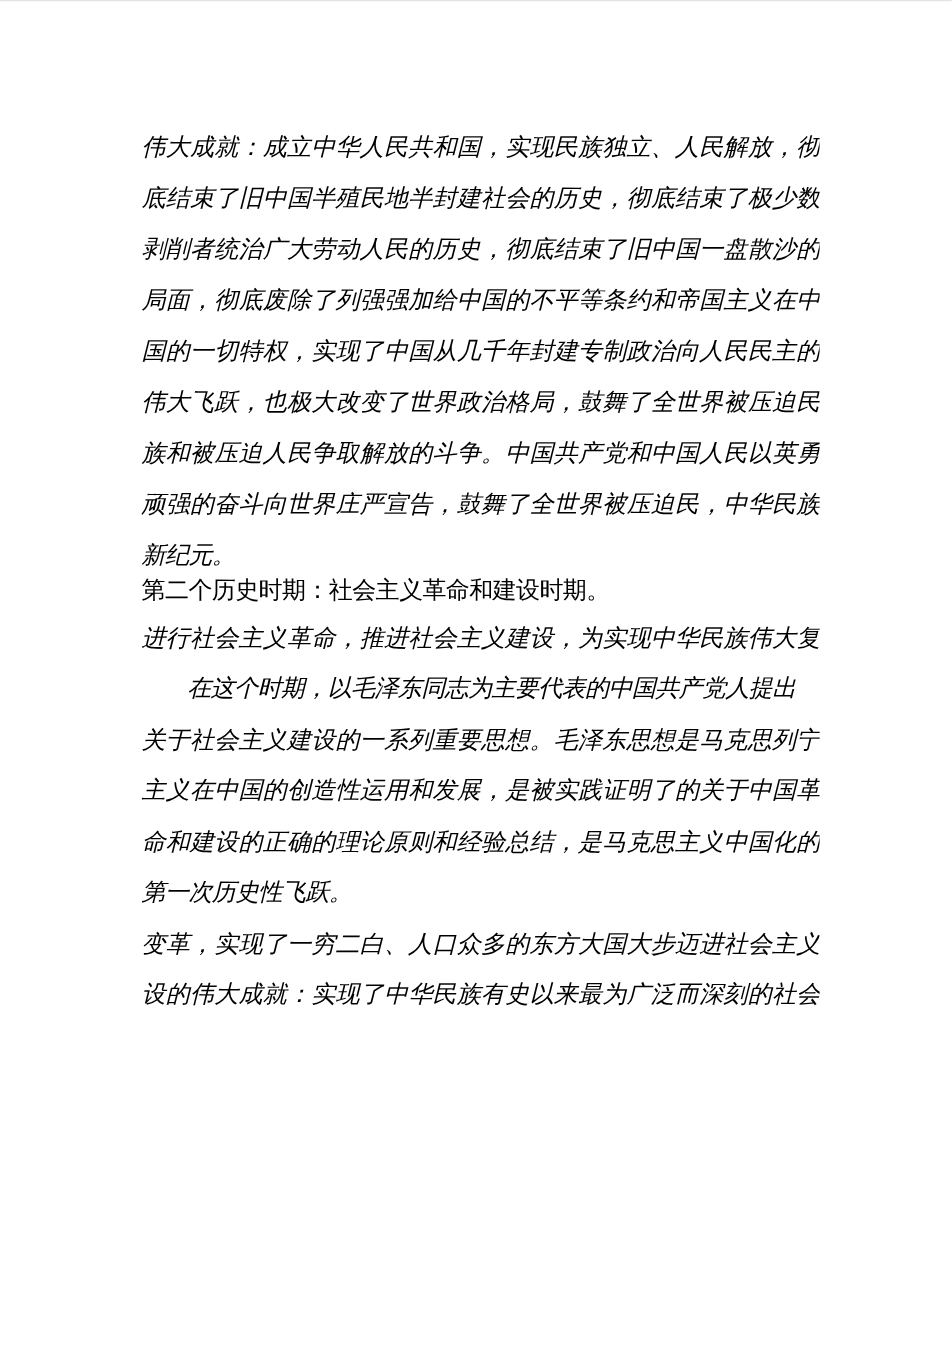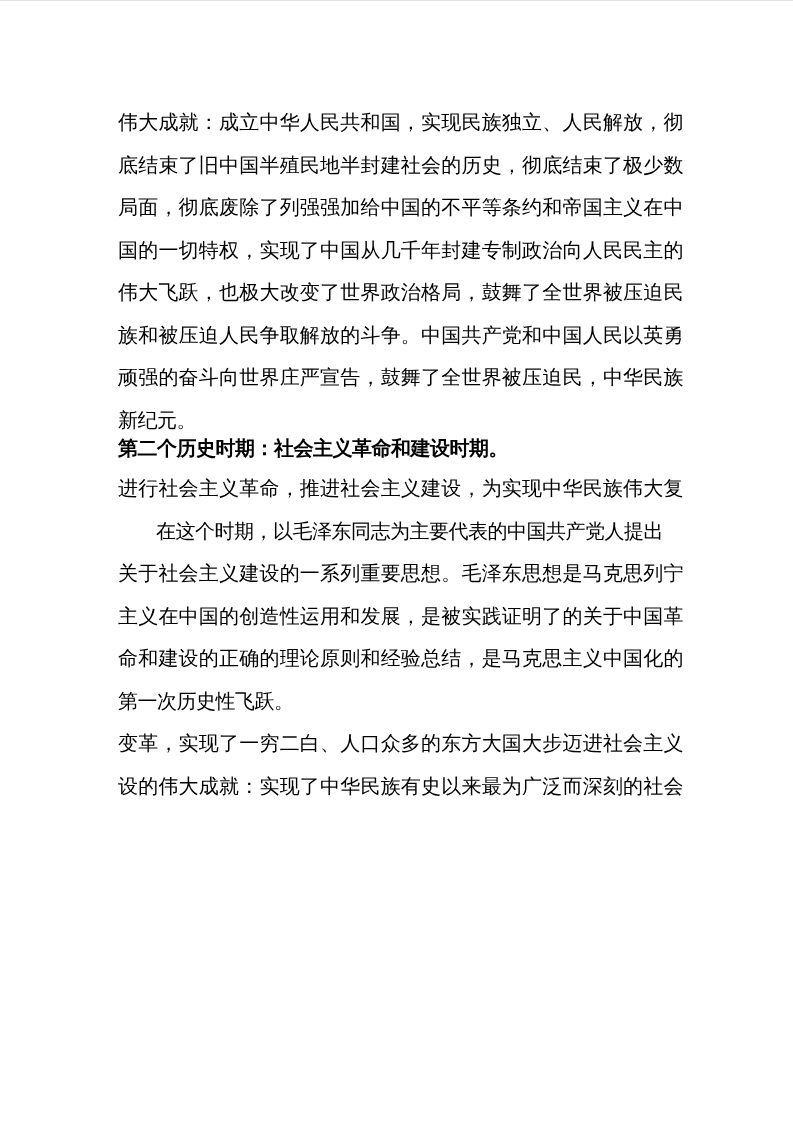--- a/index.html
+++ b/index.html
@@ -35,6 +35,7 @@
     text-align: justify;
     text-align-last: justify;
     white-space: normal;
+    font-style: italic;
   }
 
   

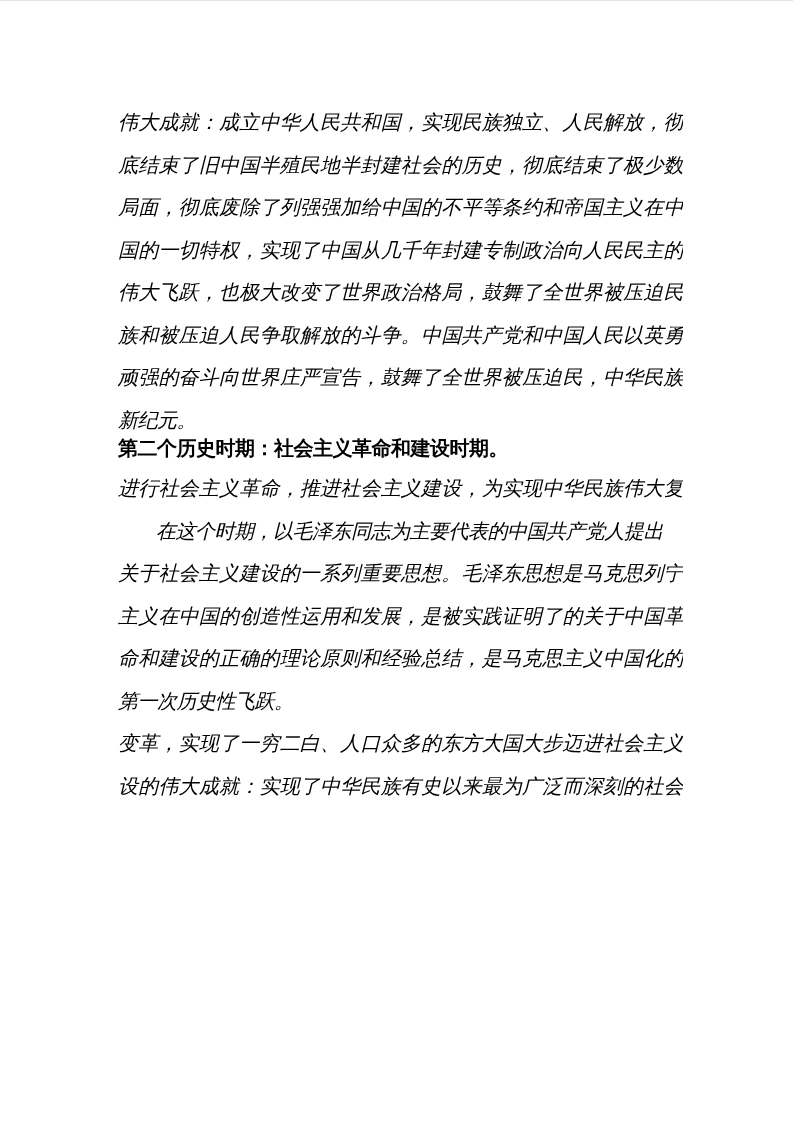--- a/index.html
+++ b/index.html
@@ -62,6 +62,7 @@
     <div class="para">
       <div class="line">伟大成就：成立中华人民共和国，实现民族独立、人民解放，彻</div>
       <div class="line">底结束了旧中国半殖民地半封建社会的历史，彻底结束了极少数</div>
+      <div class="line">剥削者统治广大劳动人民的历史，彻底结束了旧中国一盘散沙的</div>
       <div class="line">局面，彻底废除了列强强加给中国的不平等条约和帝国主义在中</div>
       <div class="line">国的一切特权，实现了中国从几千年封建专制政治向人民民主的</div>
       <div class="line">伟大飞跃，也极大改变了世界政治格局，鼓舞了全世界被压迫民</div>

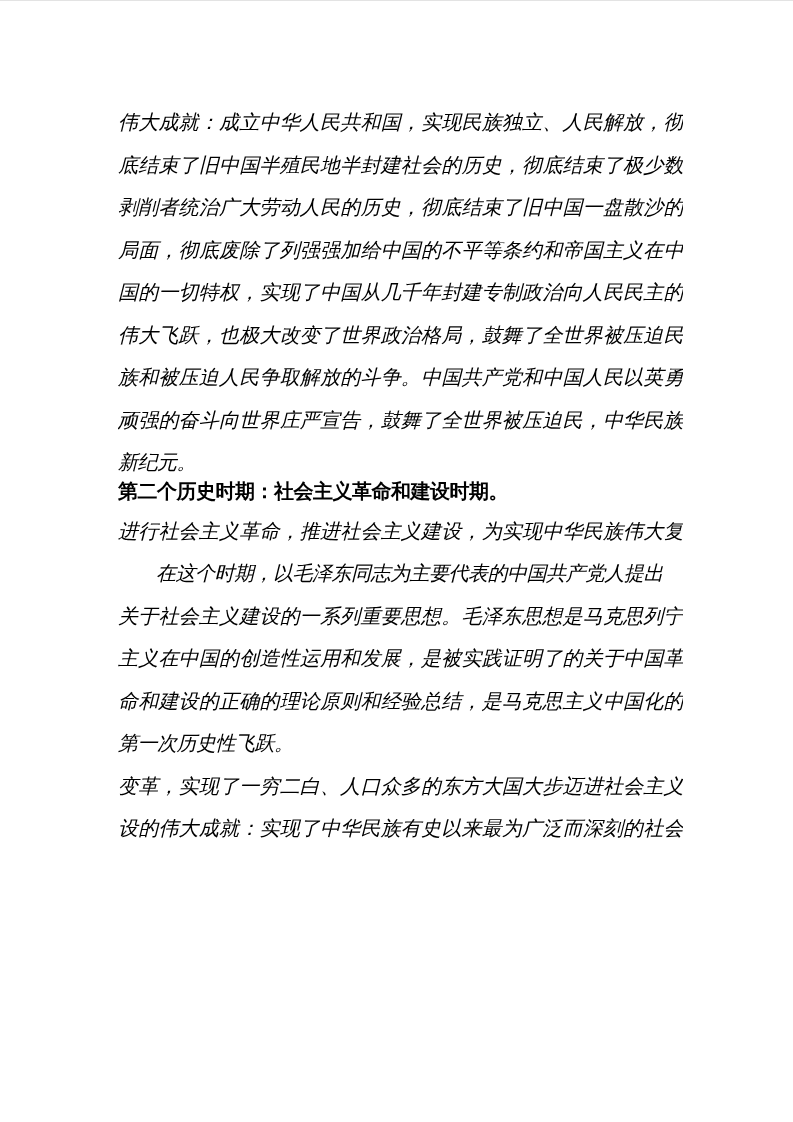--- a/index.html
+++ b/index.html
@@ -48,7 +48,7 @@
     height: 38px;
     line-height: 38px;
     margin-top: -12px;
-    font-weight: bold;
+    font-weight: normal;
     text-align: left;
     overflow: hidden;
   }

